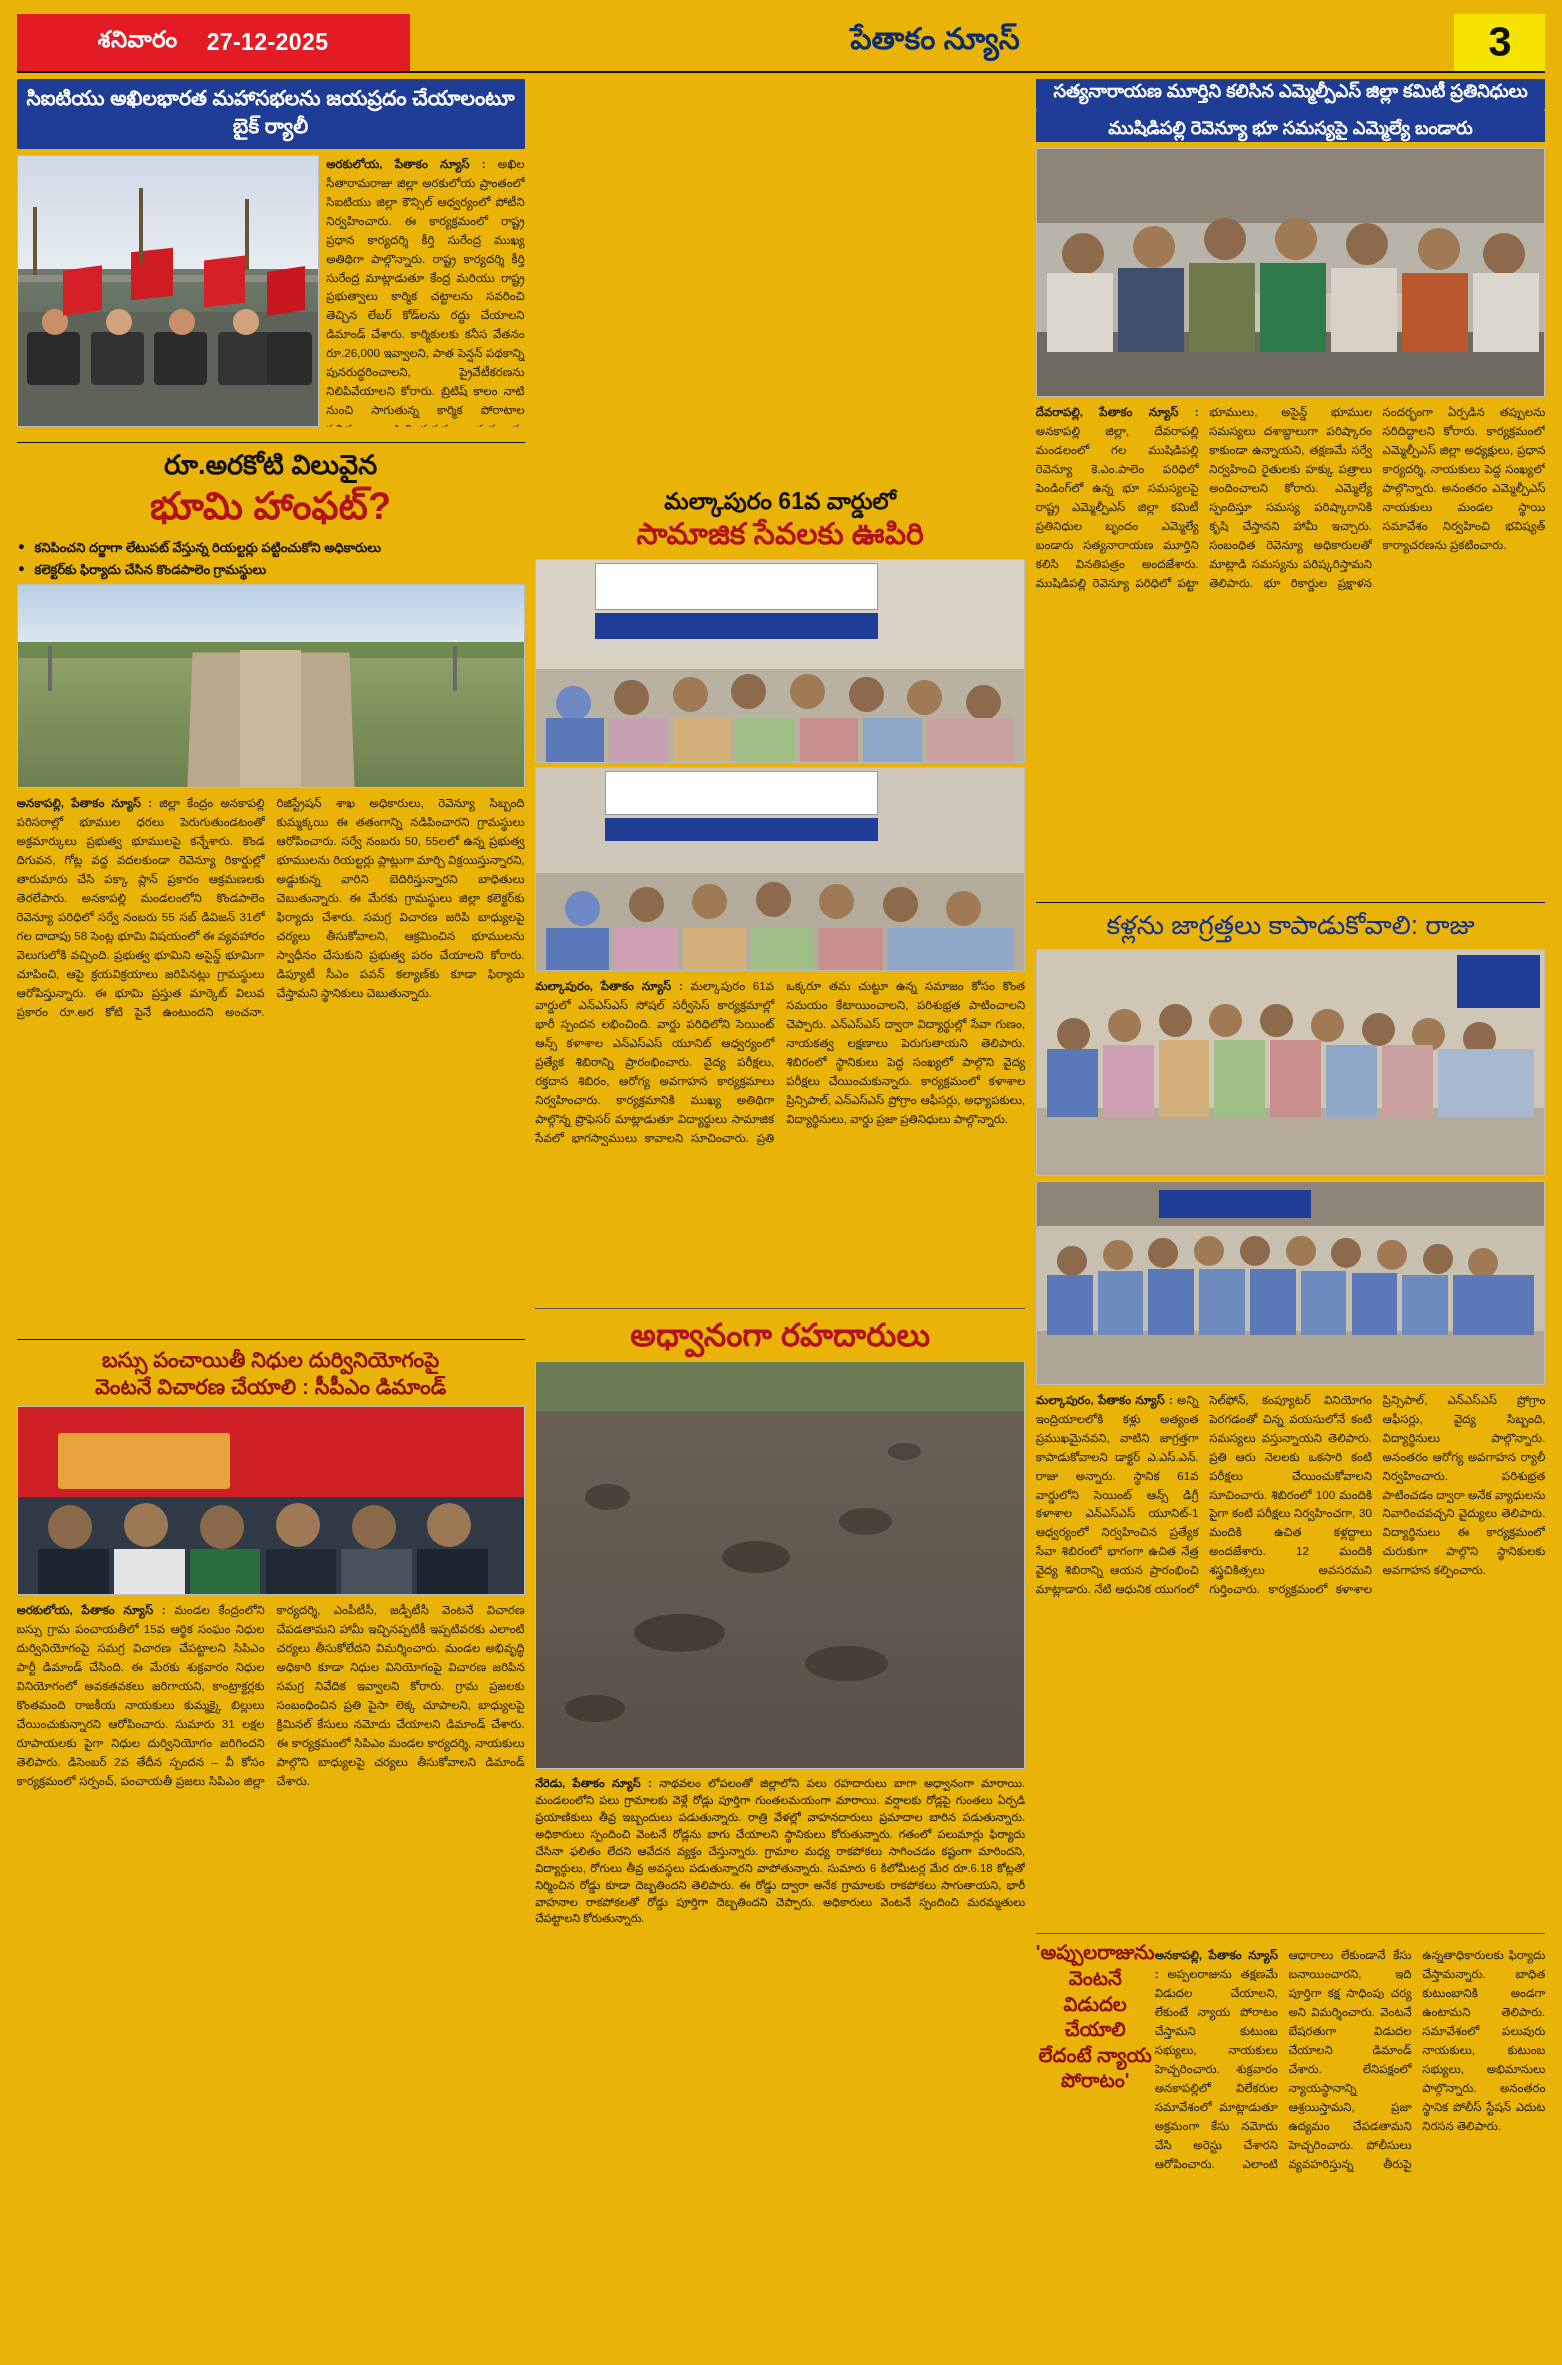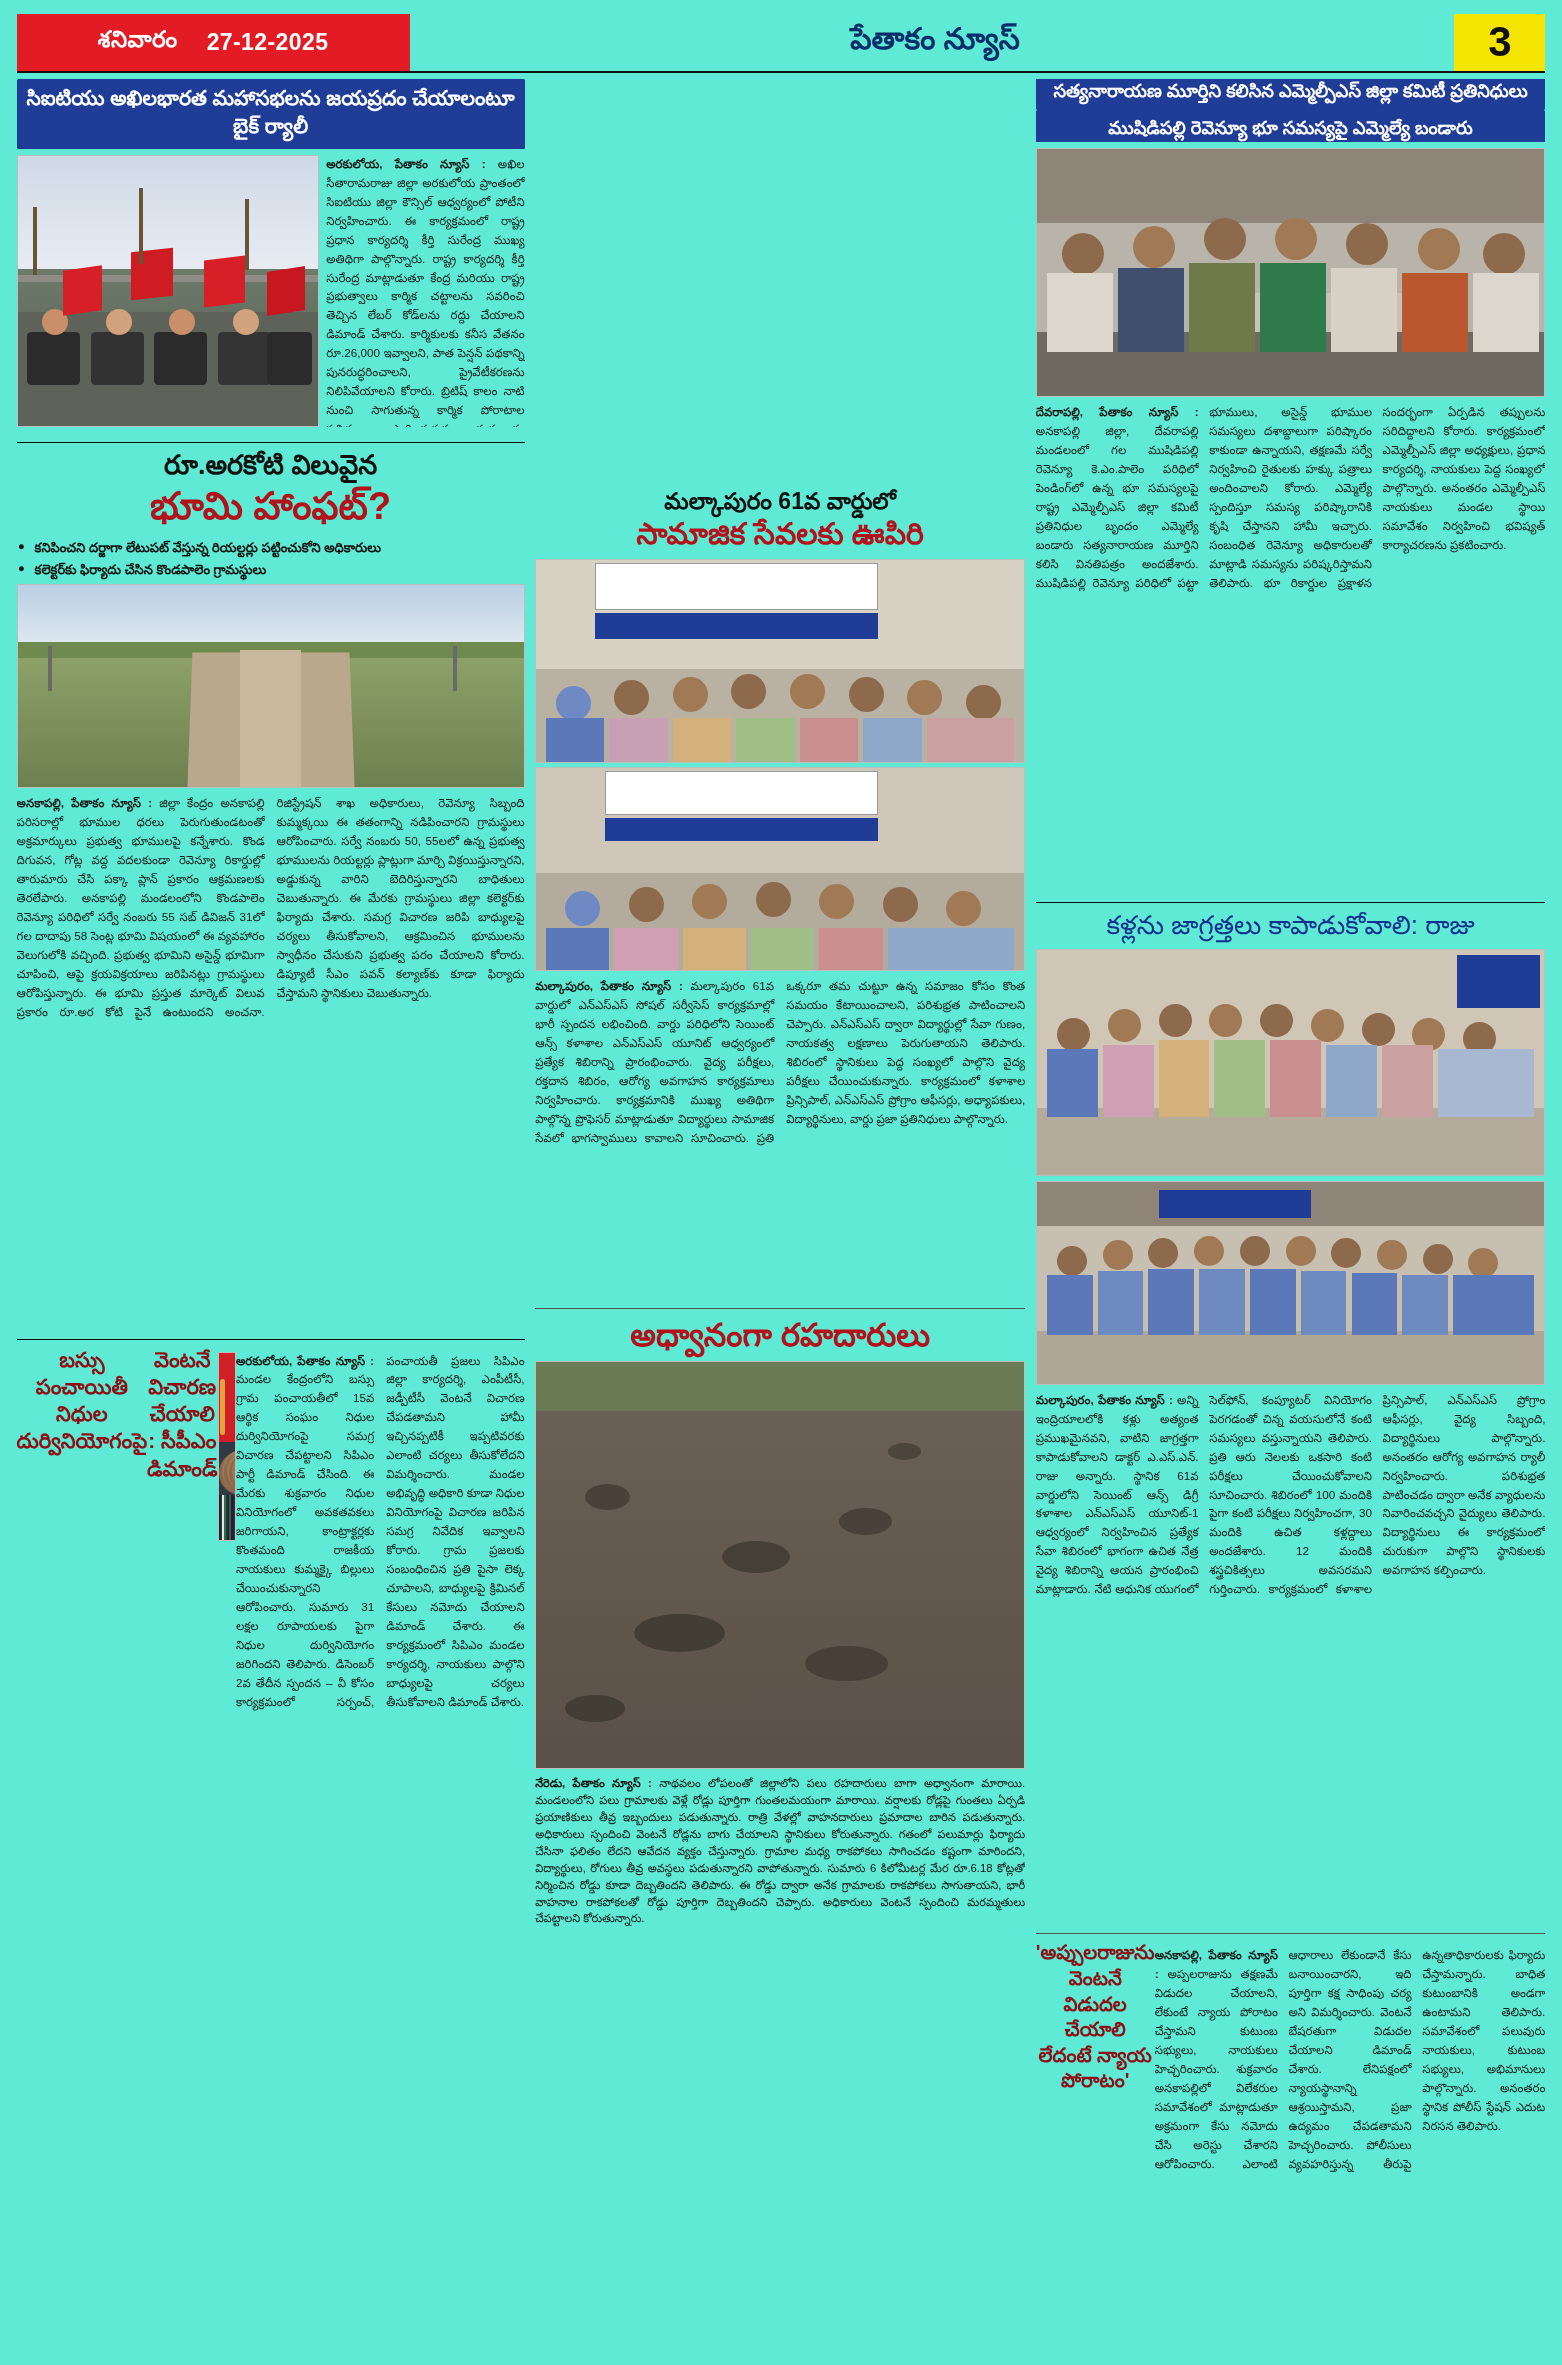--- a/index.html
+++ b/index.html
@@ -15,7 +15,7 @@
     width: 1562px; height: 2366px;
     padding: 13.6px 16.6px 7.6px 16.6px;
     position: relative;
-    background: #5eead4;
+    background: #eab308;
   }
 
   

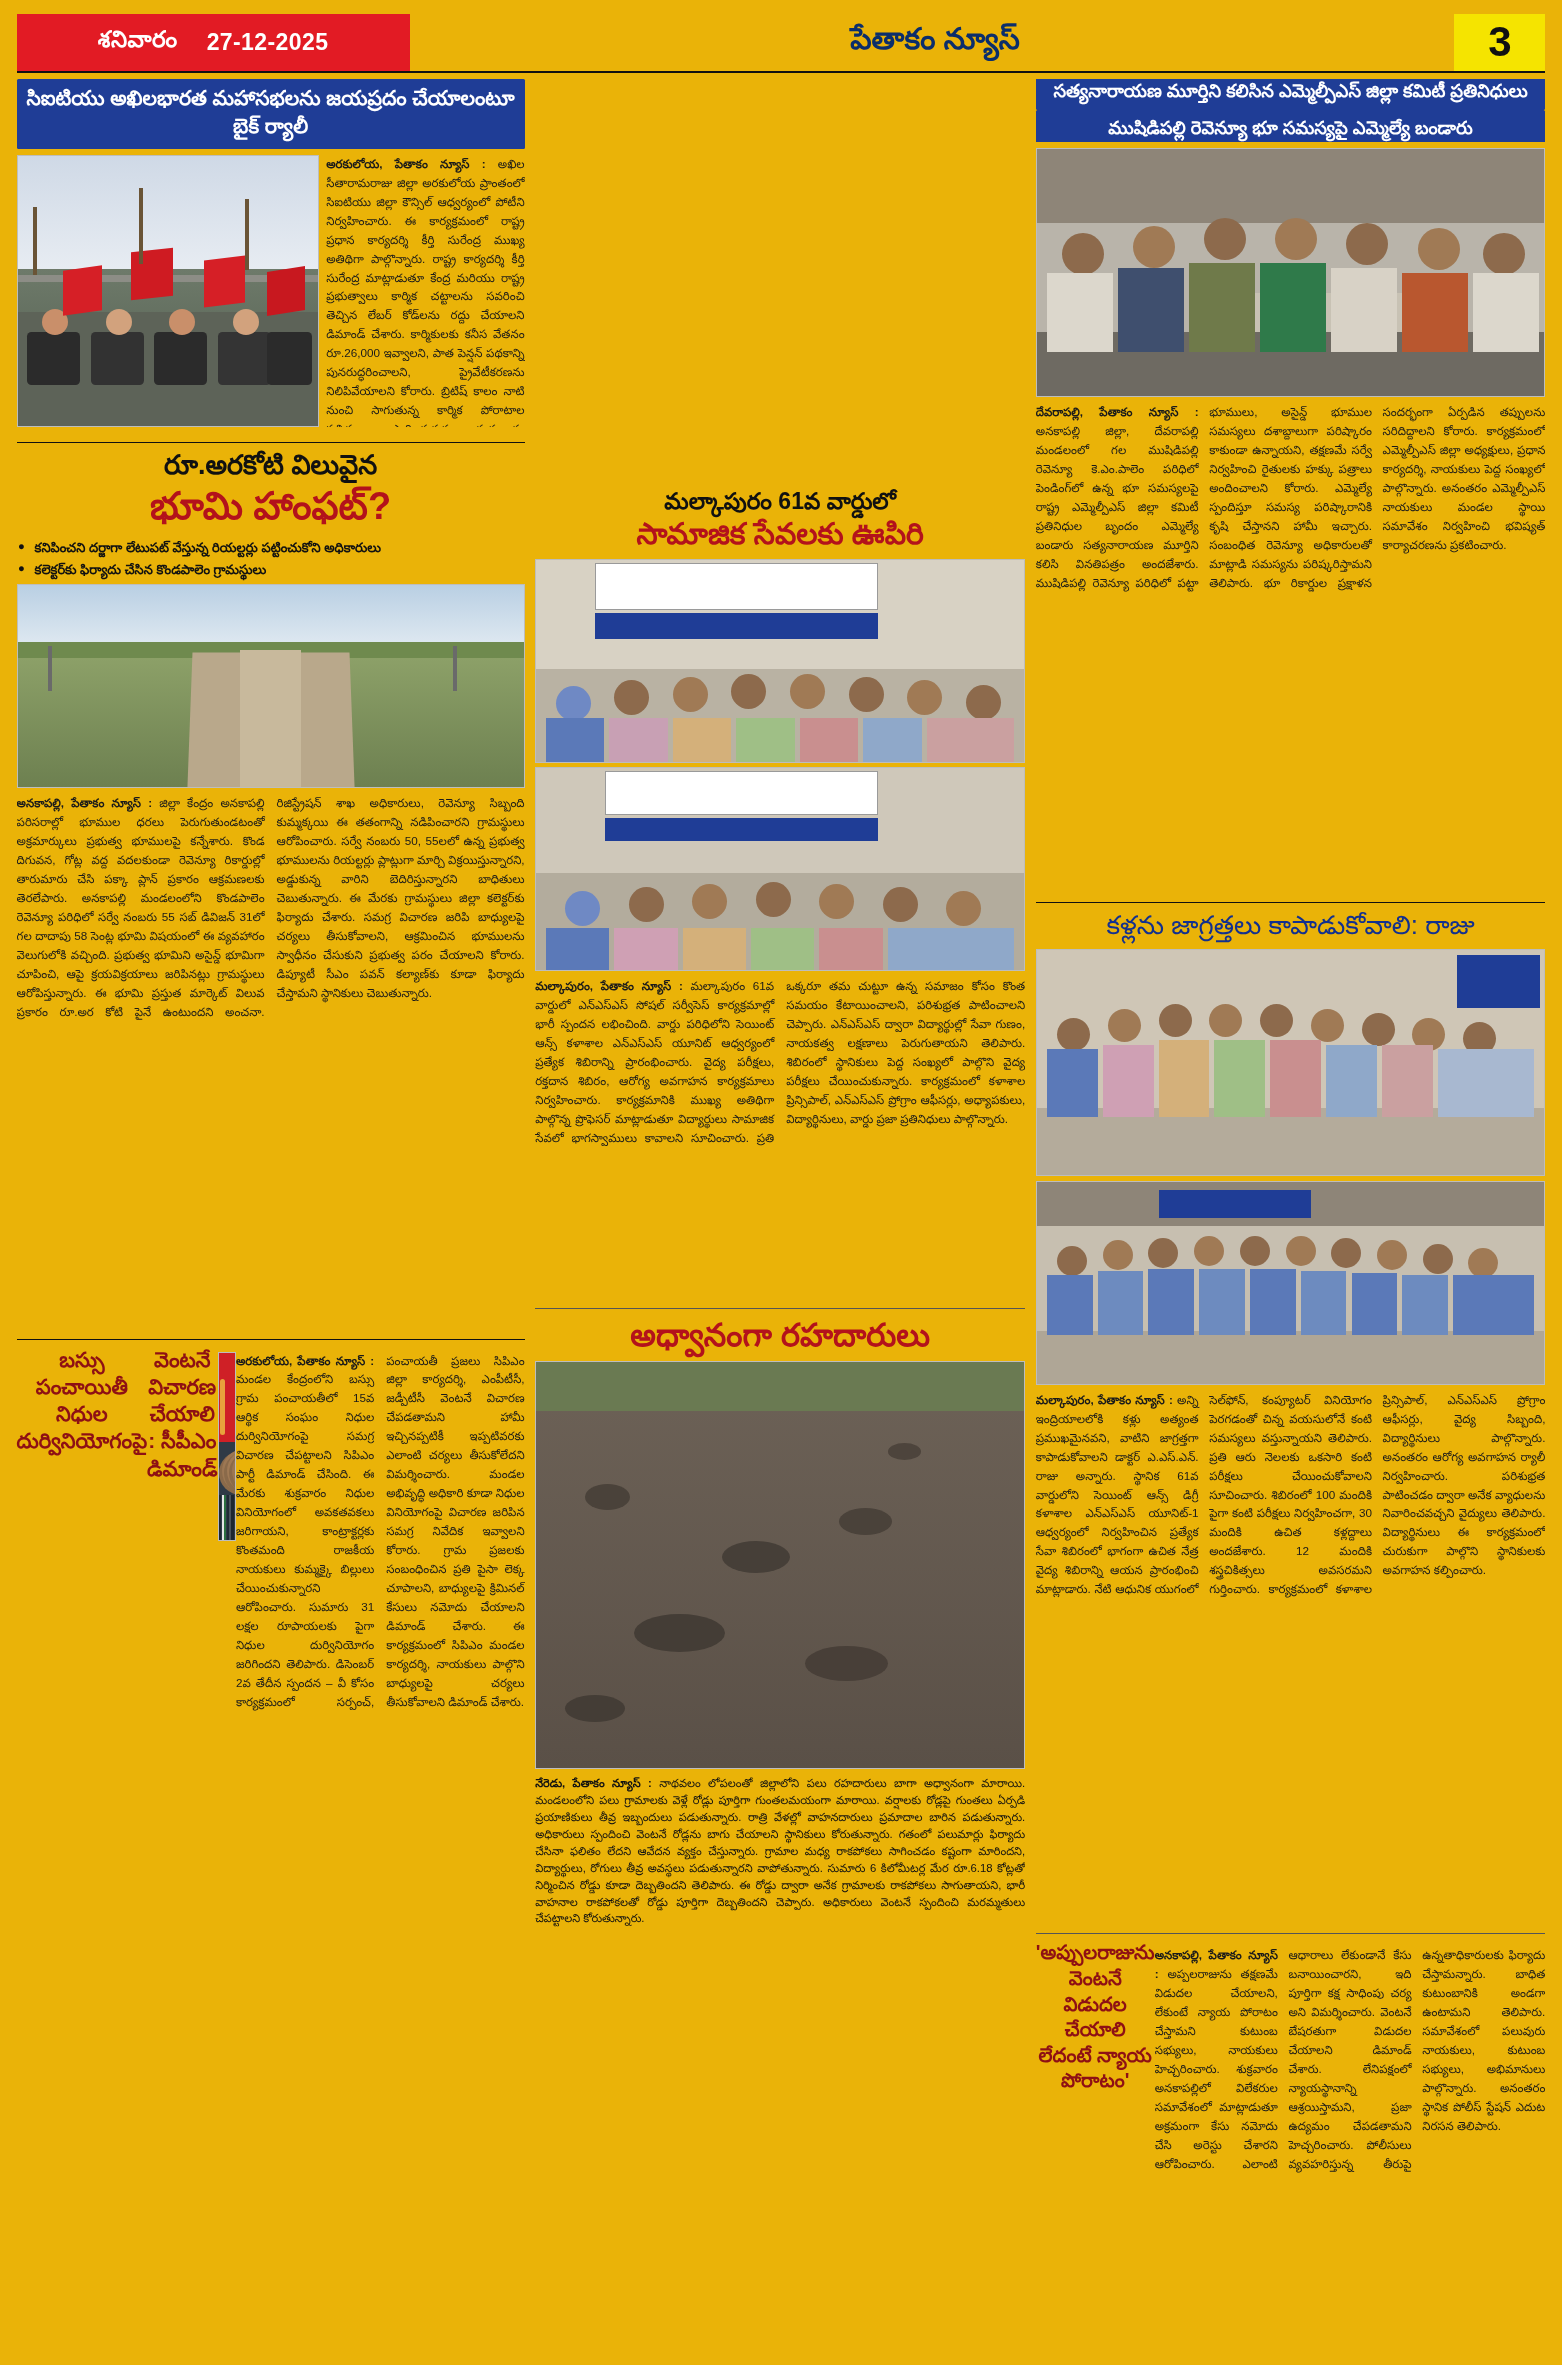--- a/index.html
+++ b/index.html
@@ -239,7 +239,7 @@
 
       <div class="rule"></div>
 
-      <div class="sect" style="flex:1 1 auto; display:flex; flex-direction:row;">
+      <div class="sect" style="flex:1 1 auto; display:flex; flex-direction:column;">
         <div class="big-hl-maroon" style="font-size:21px;">బస్సు పంచాయితీ నిధుల దుర్వినియోగంపై</div>
         <div class="big-hl-maroon" style="font-size:21px;">వెంటనే విచారణ చేయాలి : సీపీఎం డిమాండ్</div>
 

